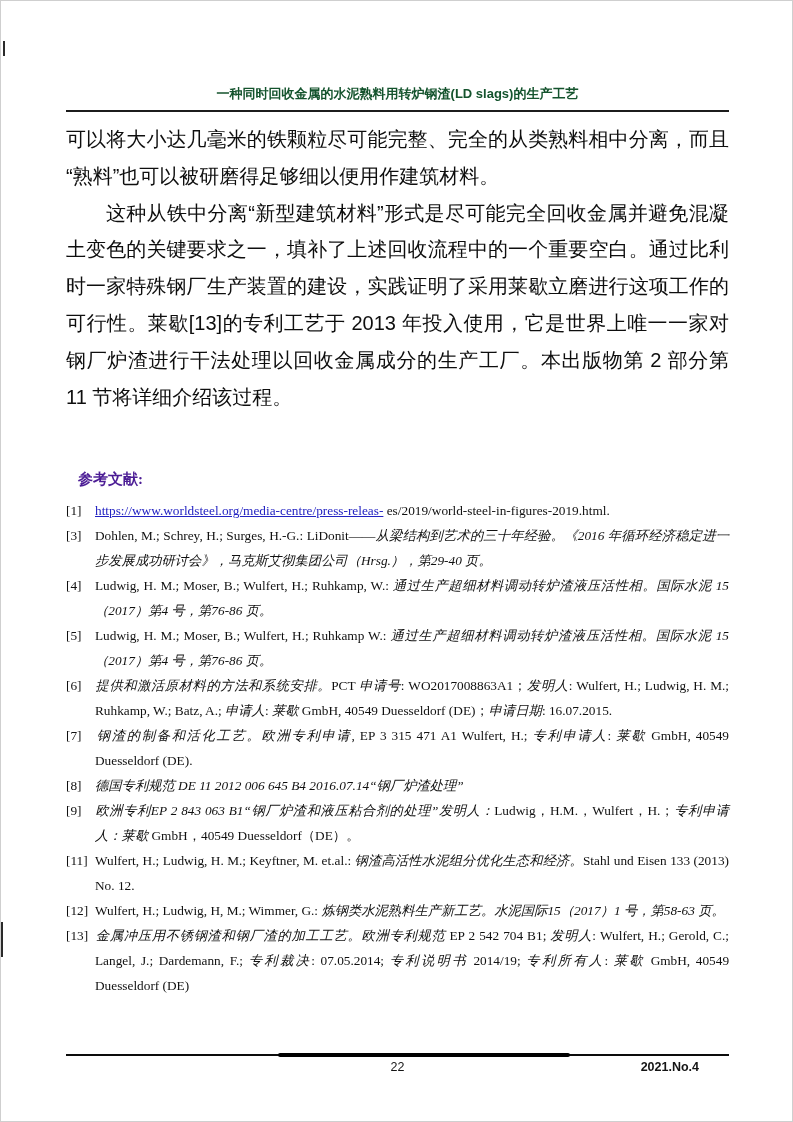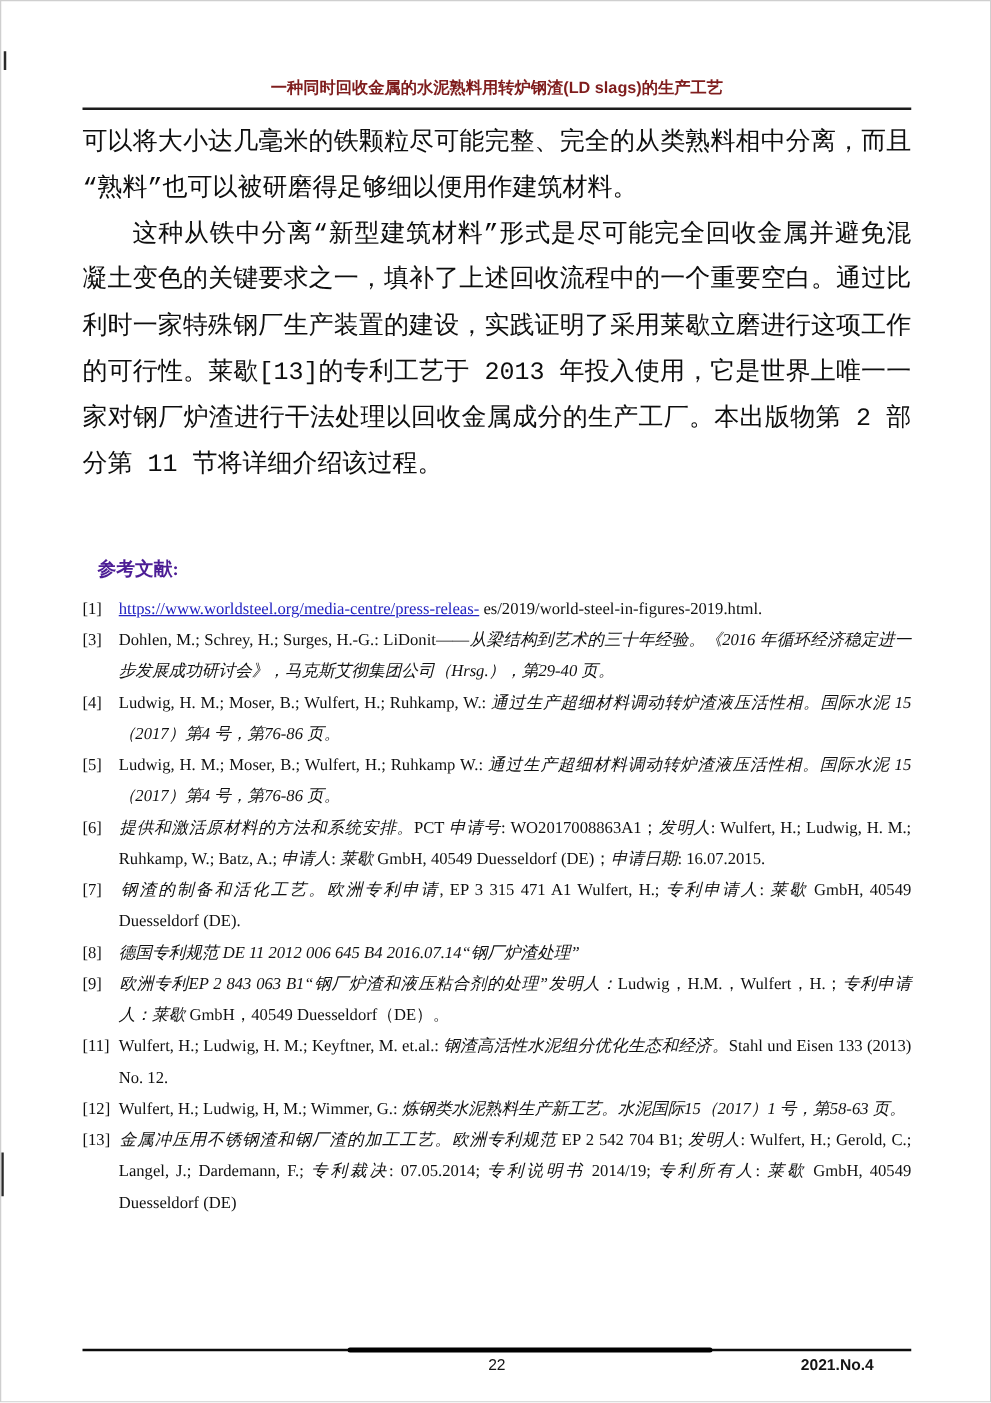--- a/index.html
+++ b/index.html
@@ -21,14 +21,14 @@
   .content { position: absolute; left: 65px; right: 63px; top: 0; }
 
   .doc-header {
-    padding-top: 60px;
+    padding-top: 84px;
     padding-bottom: 7px;
     text-align: center;
     font-family: "Liberation Sans", "DejaVu Sans", sans-serif;
     font-weight: 700;
     font-size: 13px;
     border-bottom: 2px solid #1c1c1c;
-    color: #7f1d1d;
+    color: #14532d;
   }
 
   .body-text {

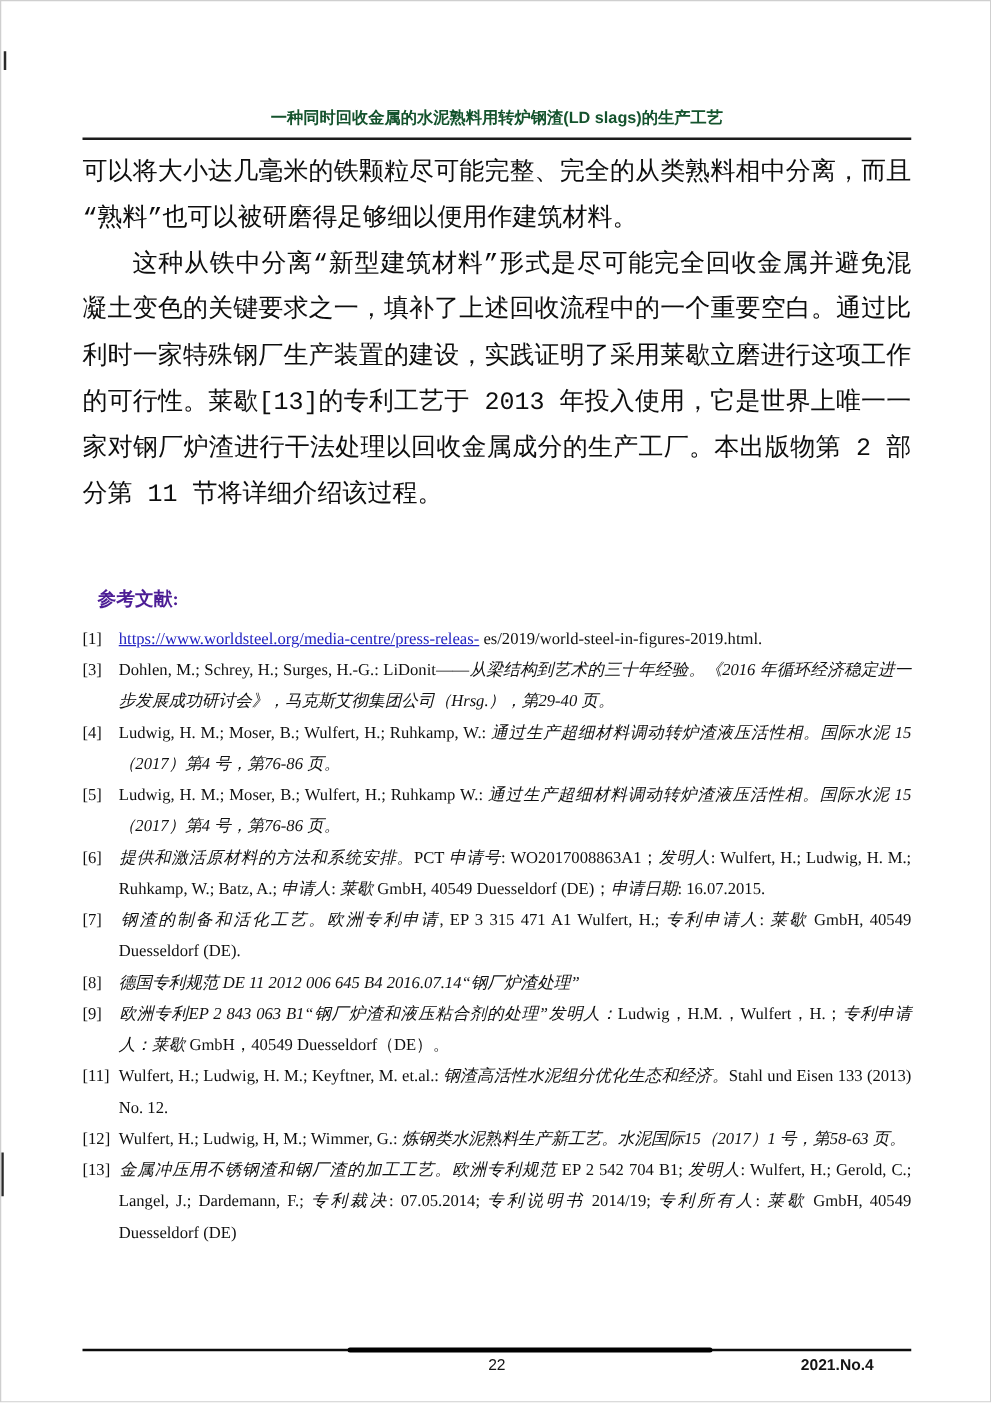--- a/index.html
+++ b/index.html
@@ -33,7 +33,7 @@
 
   .body-text {
     margin-top: 9px;
-    font-family: Liberation Mono, monospace;
+    font-family: Liberation Sans, sans-serif;
     font-size: 20px;
     line-height: 36.8px;
     text-align: justify;

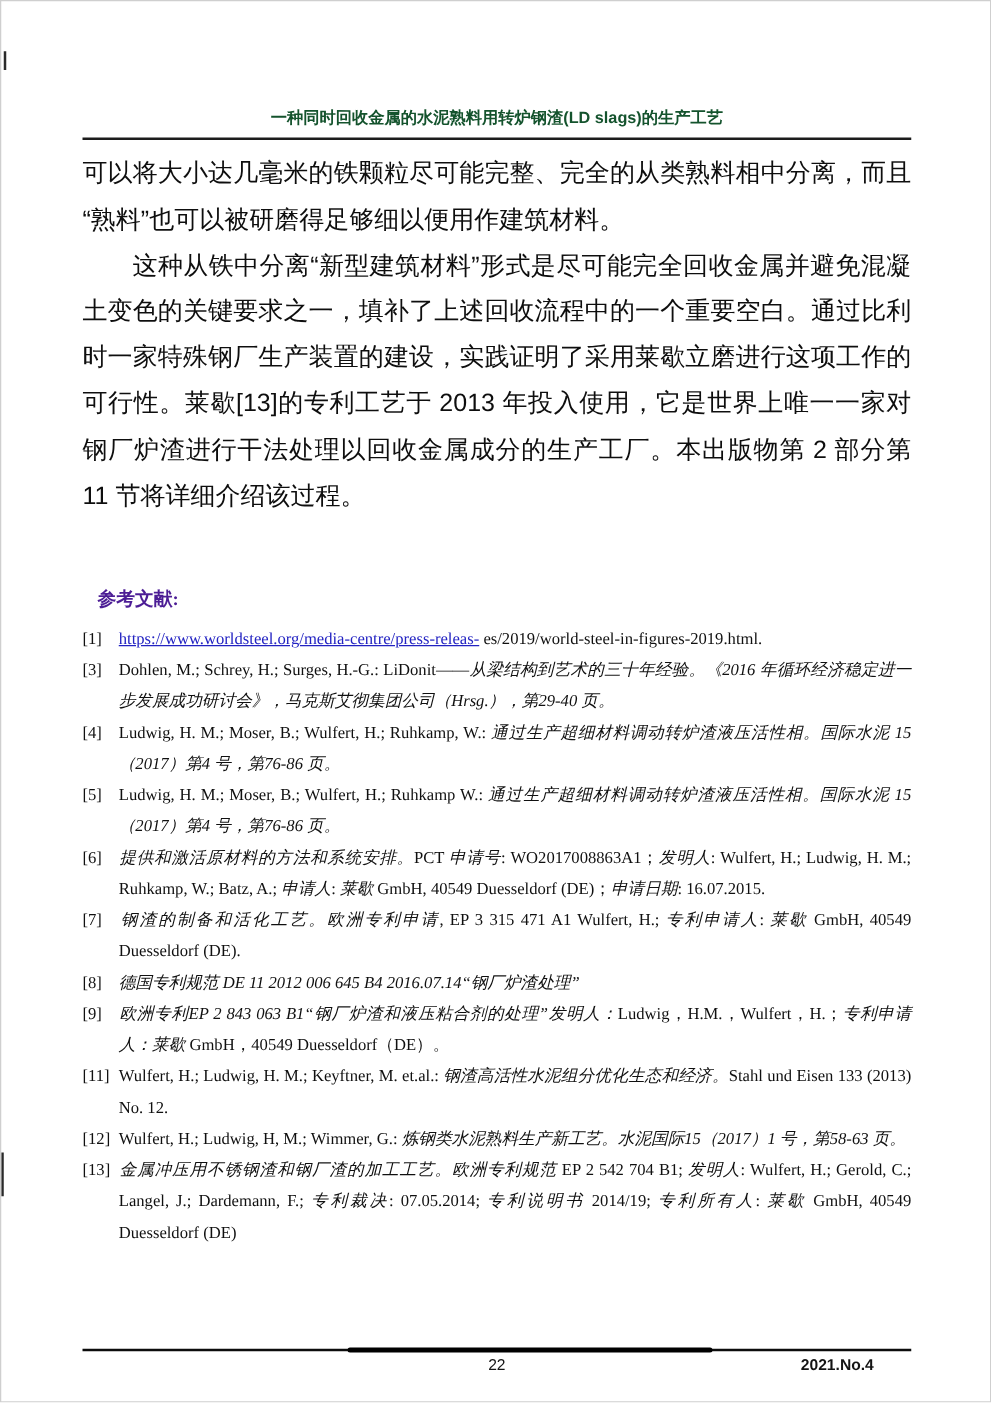--- a/index.html
+++ b/index.html
@@ -68,7 +68,7 @@
     position: absolute;
     left: 65px;
     right: 63px;
-    top: 1078px;
+    top: 1053px;
     background: #ffffff;
   }
   .footer-rule { position: relative; height: 2px; background: #0c0c0c; }

